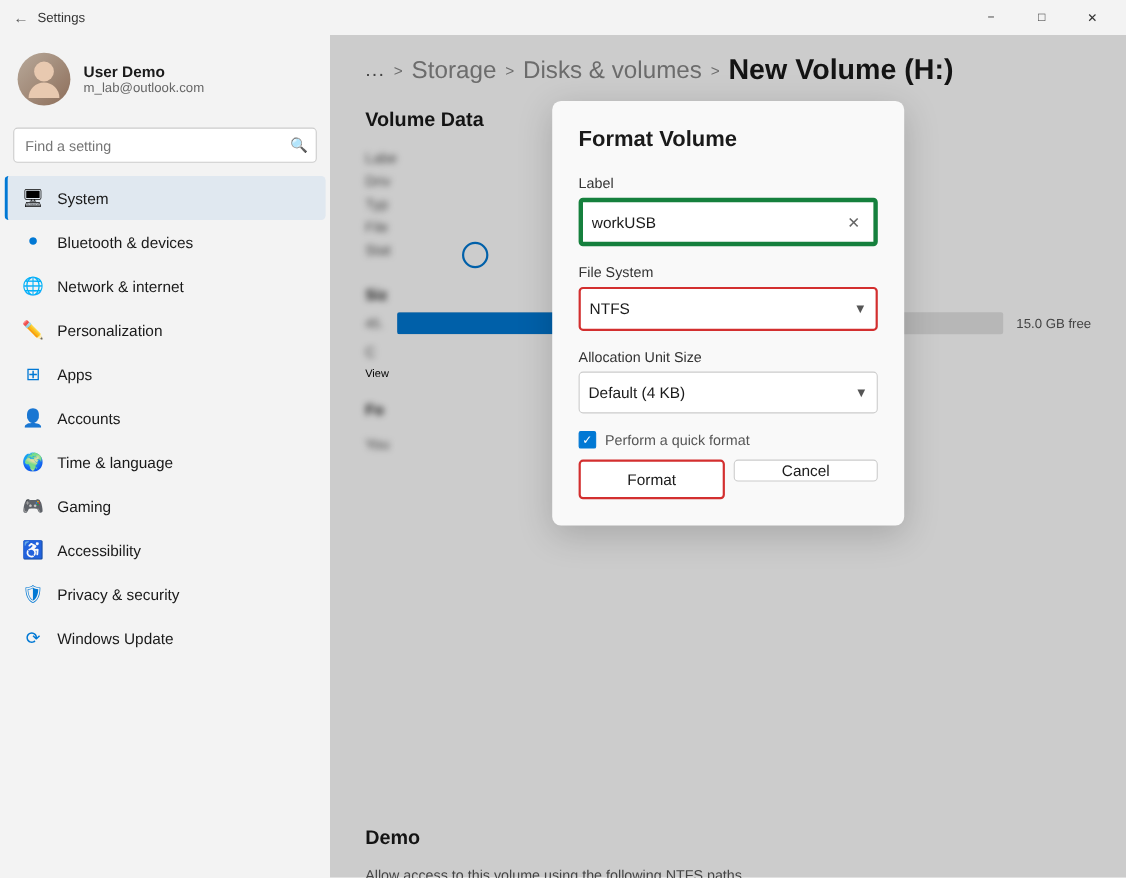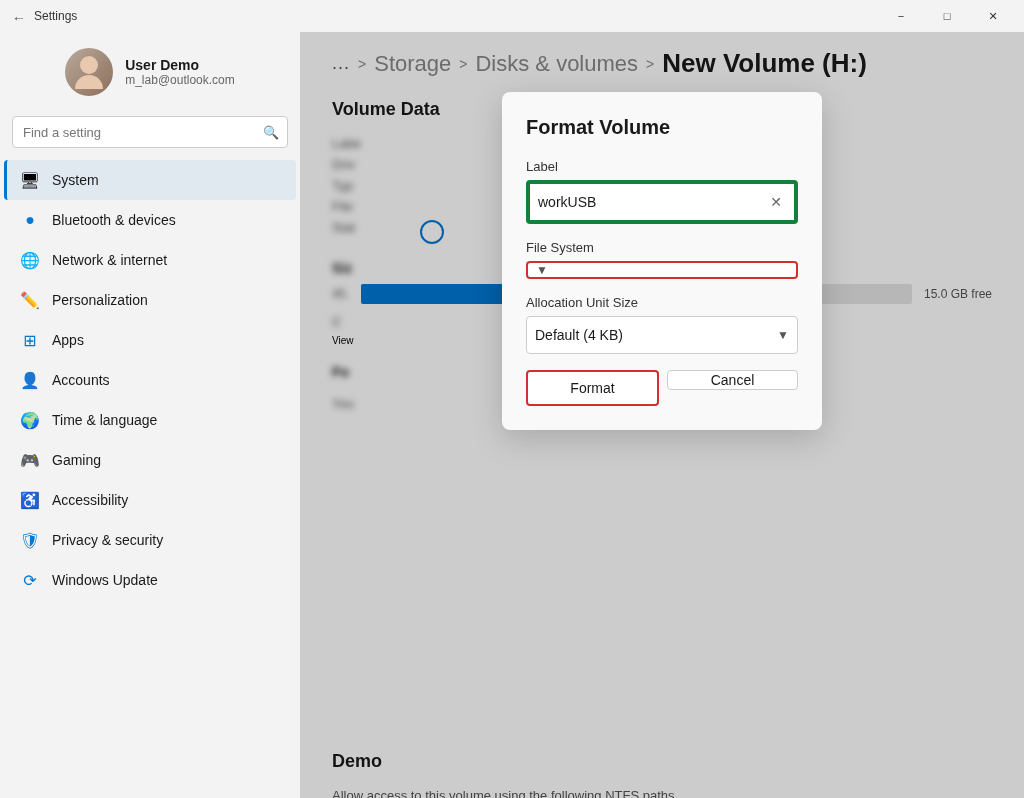--- a/index.html
+++ b/index.html
@@ -73,7 +73,6 @@
       align-items: center;
       gap: 12px;
       padding: 16px 16px 20px 16px;
-      justify-content: center;
     }
     .avatar {
       width: 48px;

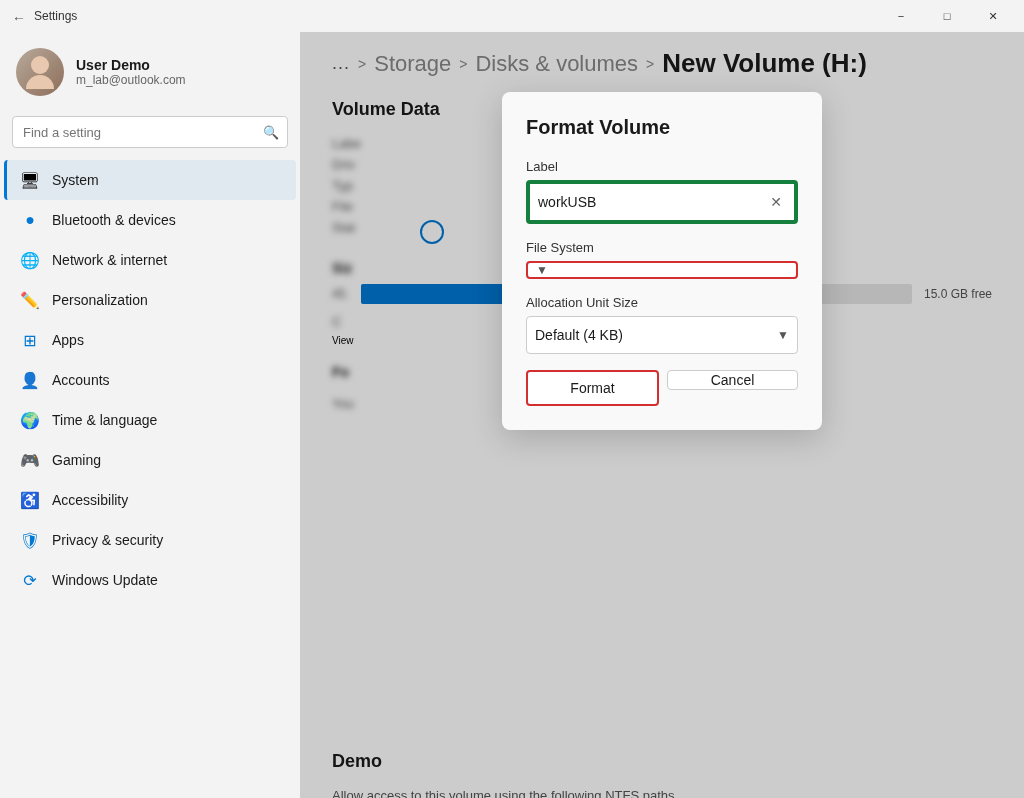--- a/index.html
+++ b/index.html
@@ -520,6 +520,11 @@
 
         <div class="dialog-label">File System</div>
         <div class="dialog-select-wrap">
+          <select class="dialog-select">
+            <option>NTFS</option>
+            <option>FAT32</option>
+            <option>exFAT</option>
+          </select>
           <span class="dialog-select-arrow">▼</span>
         </div>
 

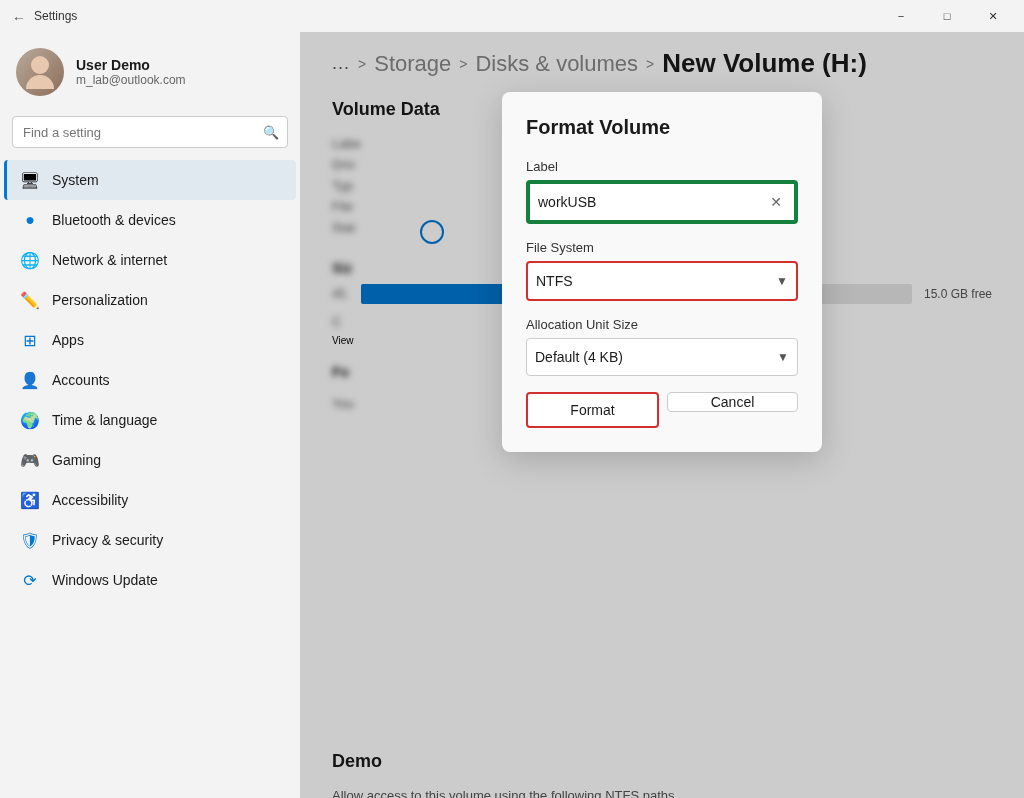--- a/index.html
+++ b/index.html
@@ -540,6 +540,10 @@
           <span class="dialog-select-arrow">▼</span>
         </div>
 
+        <div class="dialog-checkbox-row">
+          <div class="dialog-checkbox checked"></div>
+          <span class="checkbox-label">Perform a quick format</span>
+        </div>
 
 
         <div class="dialog-buttons">

